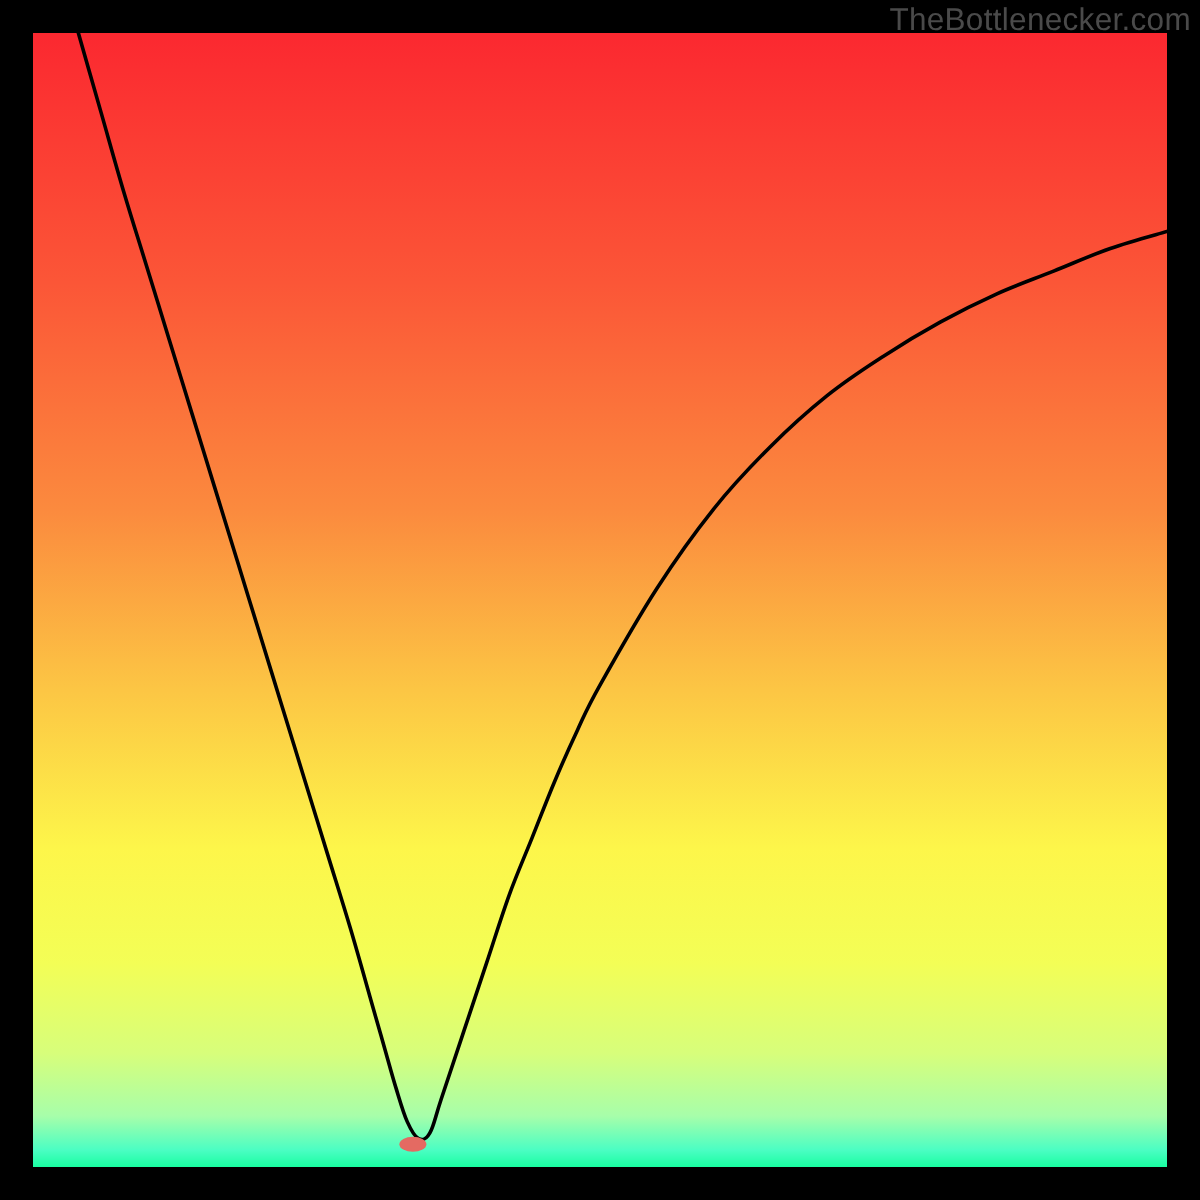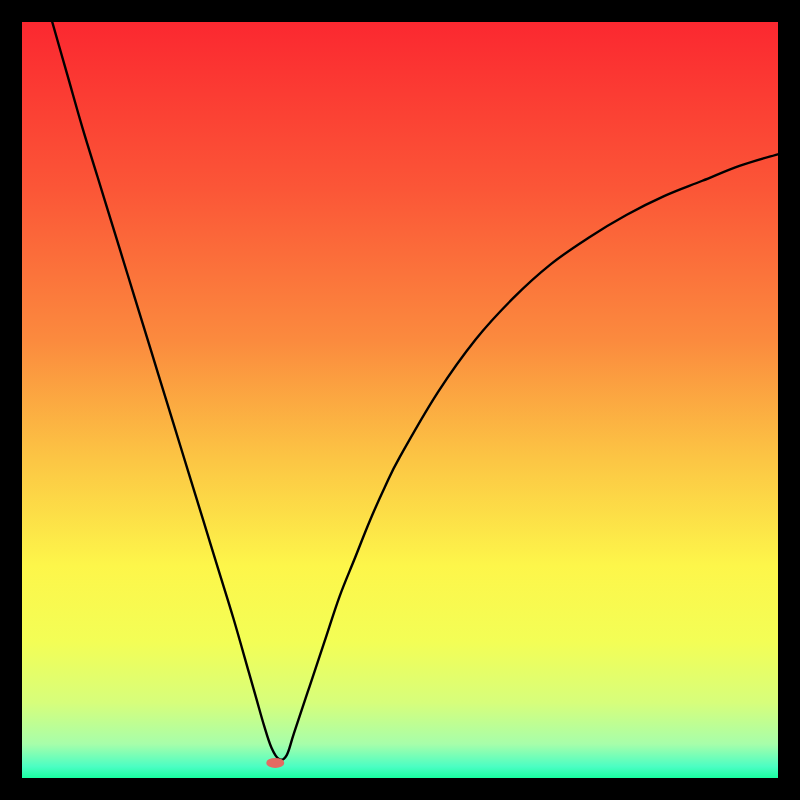--- a/index.html
+++ b/index.html
@@ -43,6 +43,7 @@
 <body>
 
 <div class="outer">
+  <div class="watermark">TheBottlenecker.com</div>
   <div class="plot">
     <svg viewBox="0 0 756 756">
       <defs>

